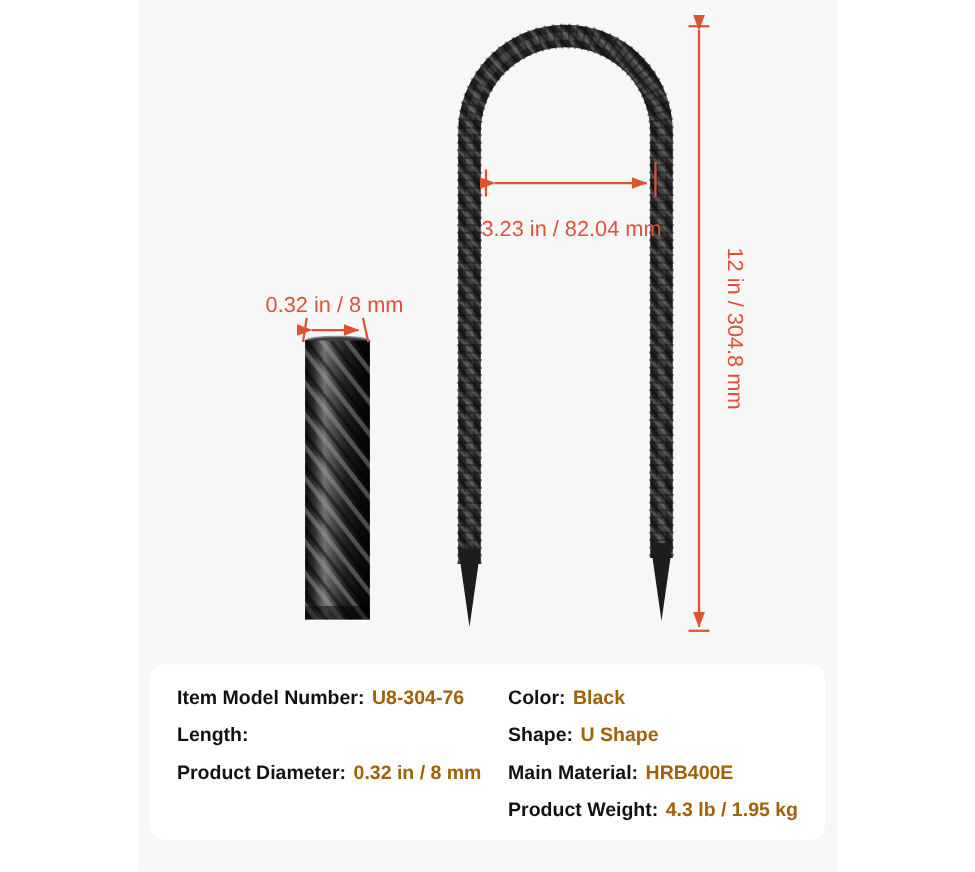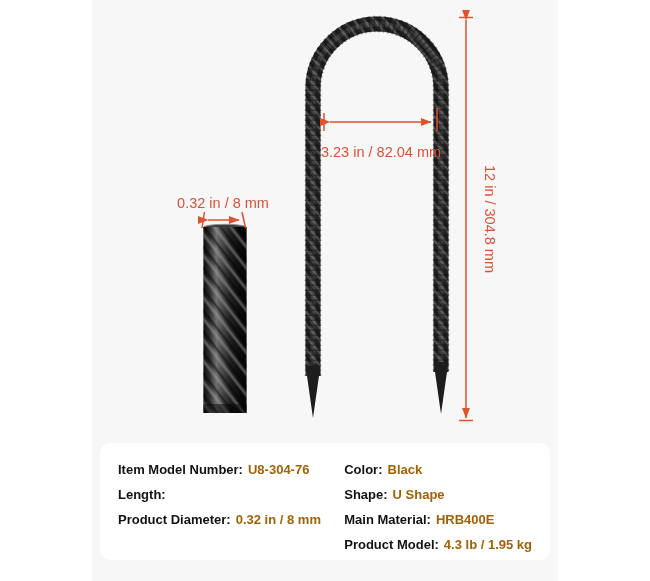--- a/index.html
+++ b/index.html
@@ -28,7 +28,7 @@
   .spec-col.left  { width:240px; }
   .spec-col.right { flex:1; }
   .spec-row {
-    height:25px; display:flex; align-items:flex-end;
+    height:25px; display:flex; align-items:center;
     font-size:13px; white-space:nowrap;
   }
   .spec-label { font-weight:bold; color:#121212; margin-right:5px; }

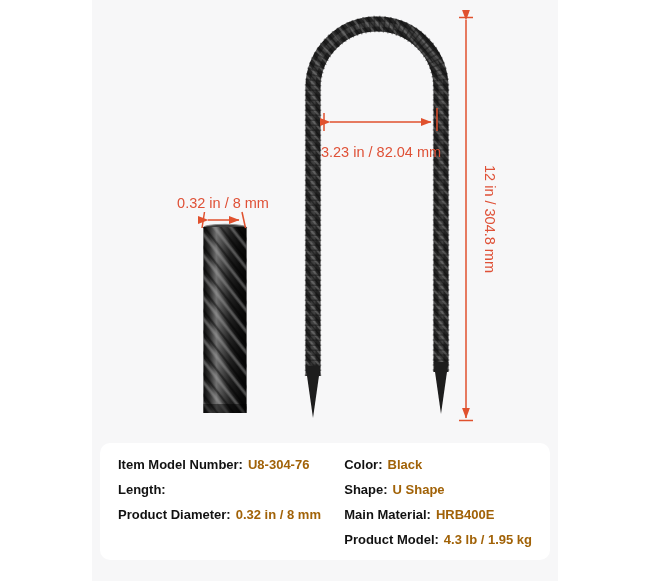--- a/index.html
+++ b/index.html
@@ -131,7 +131,7 @@
       <span class="spec-value">HRB400E</span>
     </div>
     <div class="spec-row">
-      <span class="spec-label">Product Model:</span>
+      <span class="spec-label">Product Weight:</span>
       <span class="spec-value">4.3 lb / 1.95 kg</span>
     </div>
   </div>

